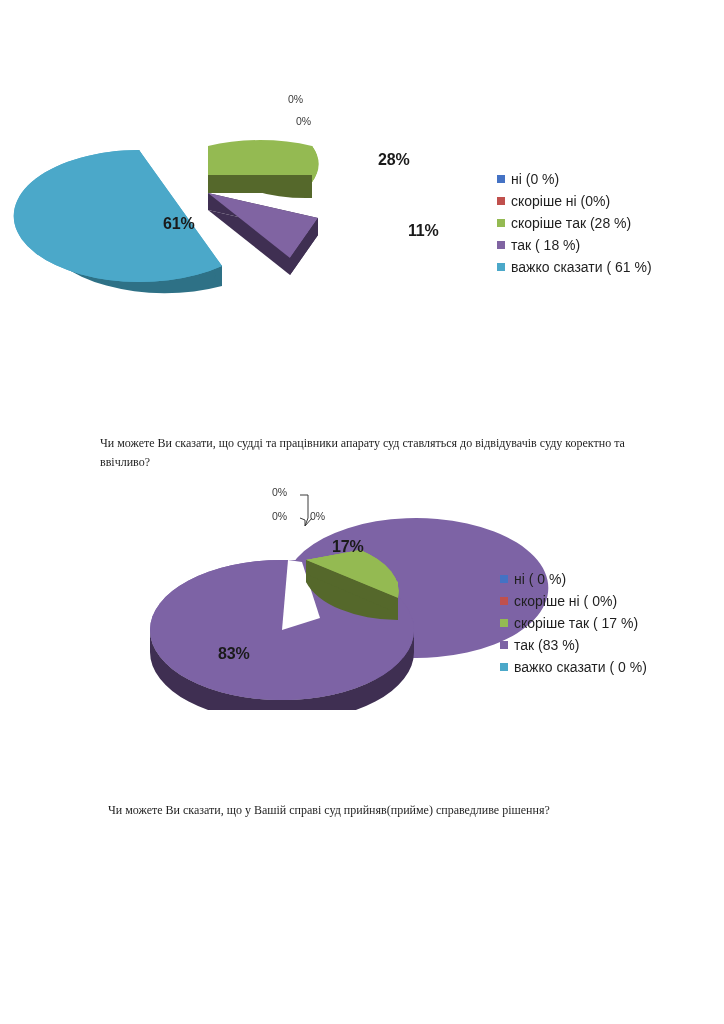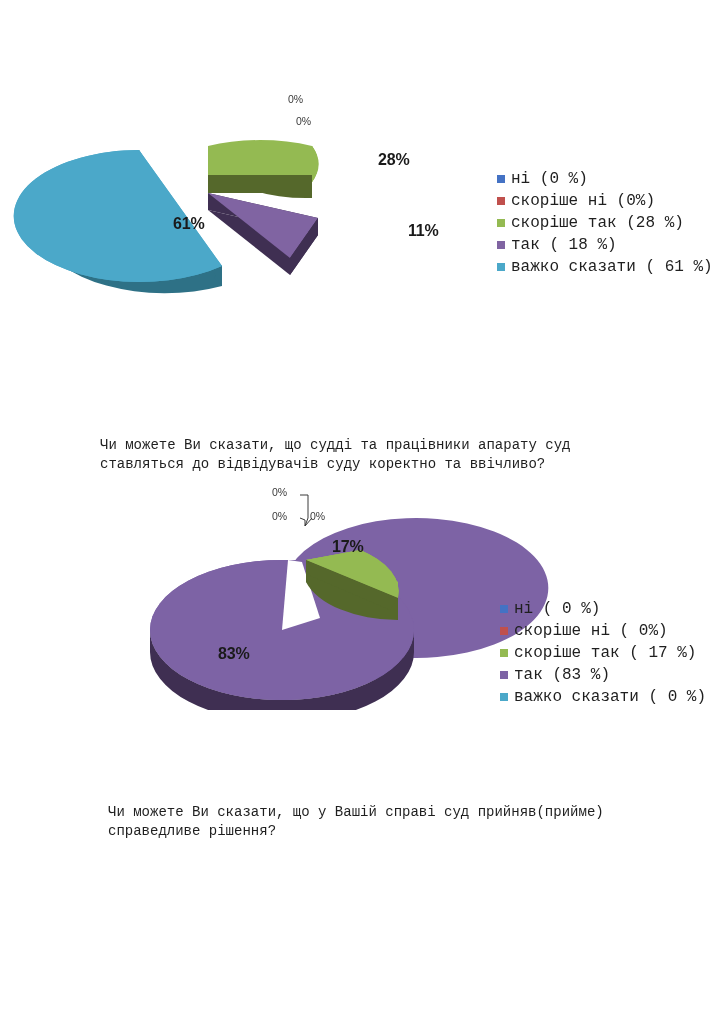--- a/index.html
+++ b/index.html
@@ -70,8 +70,8 @@
     margin-right: 6px;
   }
   .legend-text {
-    font-family: Liberation Mono, monospace;
-    font-size: 16px;
+    font-family: Liberation Sans, sans-serif;
+    font-size: 14px;
     color: #1f1f1f;
     white-space: nowrap;
   }

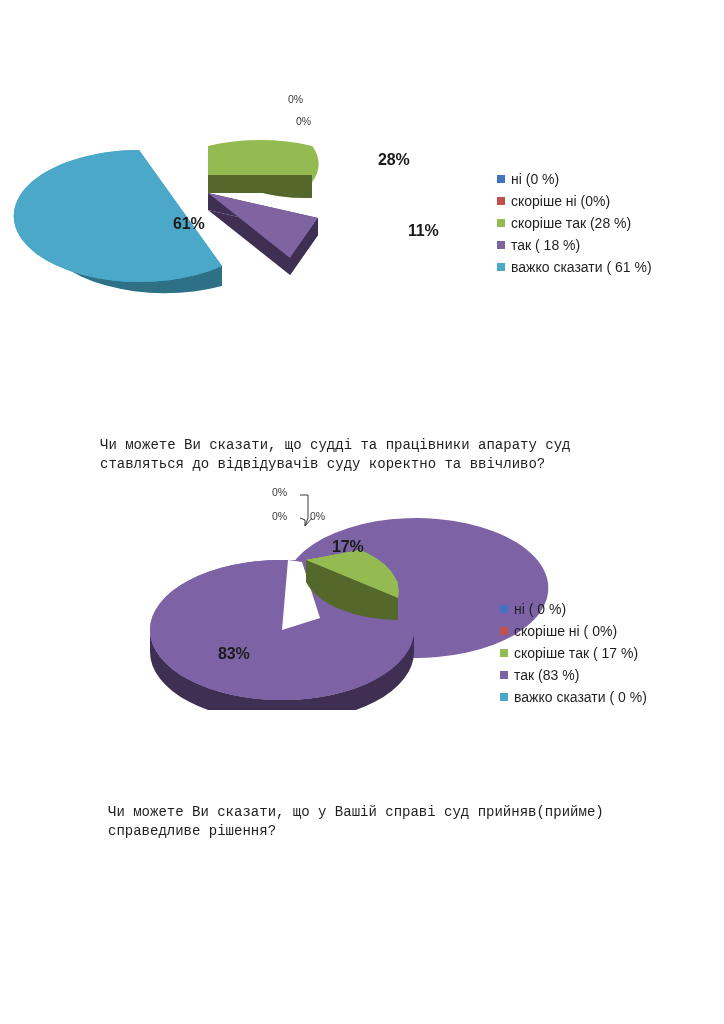--- a/index.html
+++ b/index.html
@@ -126,7 +126,7 @@
     <span class="pct-label pct-zero" style="left:296px; top:45px;">0%</span>
     <span class="pct-label" style="left:378px; top:81px;">28%</span>
     <span class="pct-label" style="left:408px; top:152px;">11%</span>
-    <span class="pct-label" style="left:173px; top:145px;">61%</span>
+    <span class="pct-label" style="left:163px; top:145px;">61%</span>
   </div>
 
   <div class="legend" id="legend1">

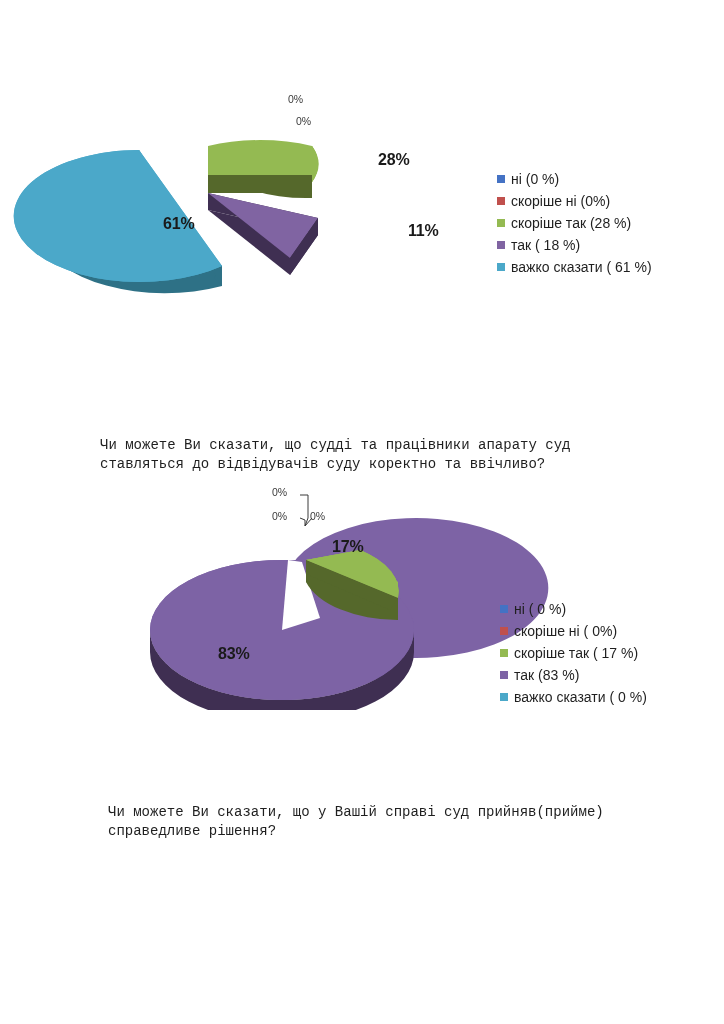--- a/index.html
+++ b/index.html
@@ -79,8 +79,8 @@
   
   .question {
     position: absolute;
-    font-family: Liberation Mono, monospace;
-    font-size: 14px;
+    font-family: Liberation Serif, serif;
+    font-size: 12px;
     line-height: 19px;
     color: #1f1f1f;
     width: 540px;

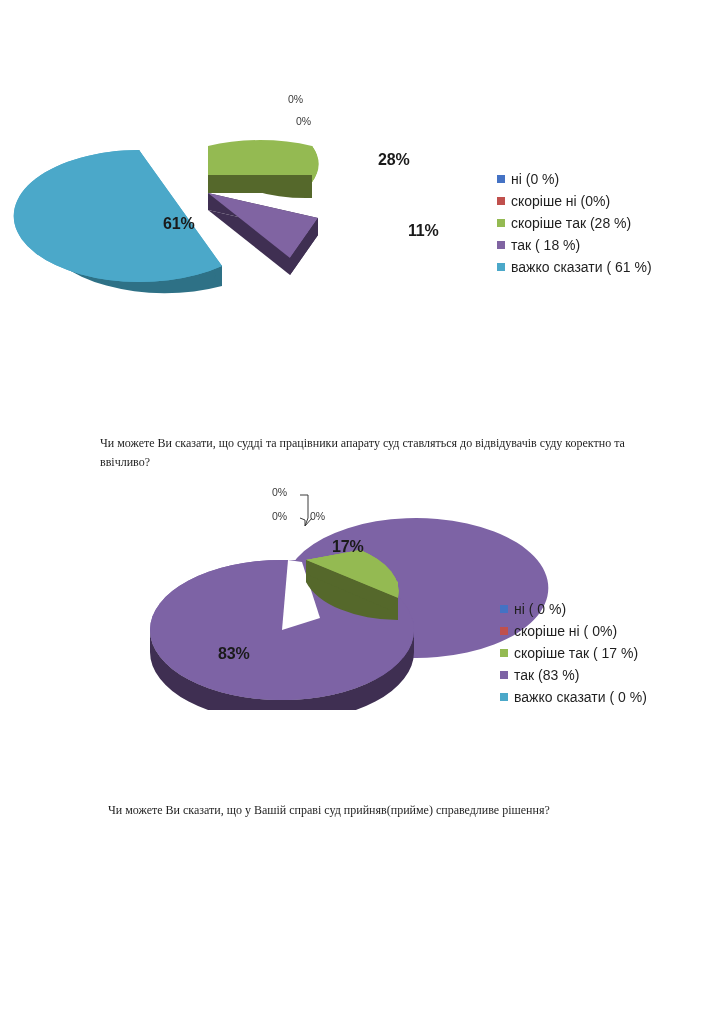--- a/index.html
+++ b/index.html
@@ -55,7 +55,7 @@
     flex-direction: column;
   }
   #legend1 { left: 497px; top: 168px; }
-  #legend2 { left: 500px; top: 568px; margin-top: 30px; }
+  #legend2 { left: 500px; top: 568px; }
 
   .legend-row {
     display: flex;

